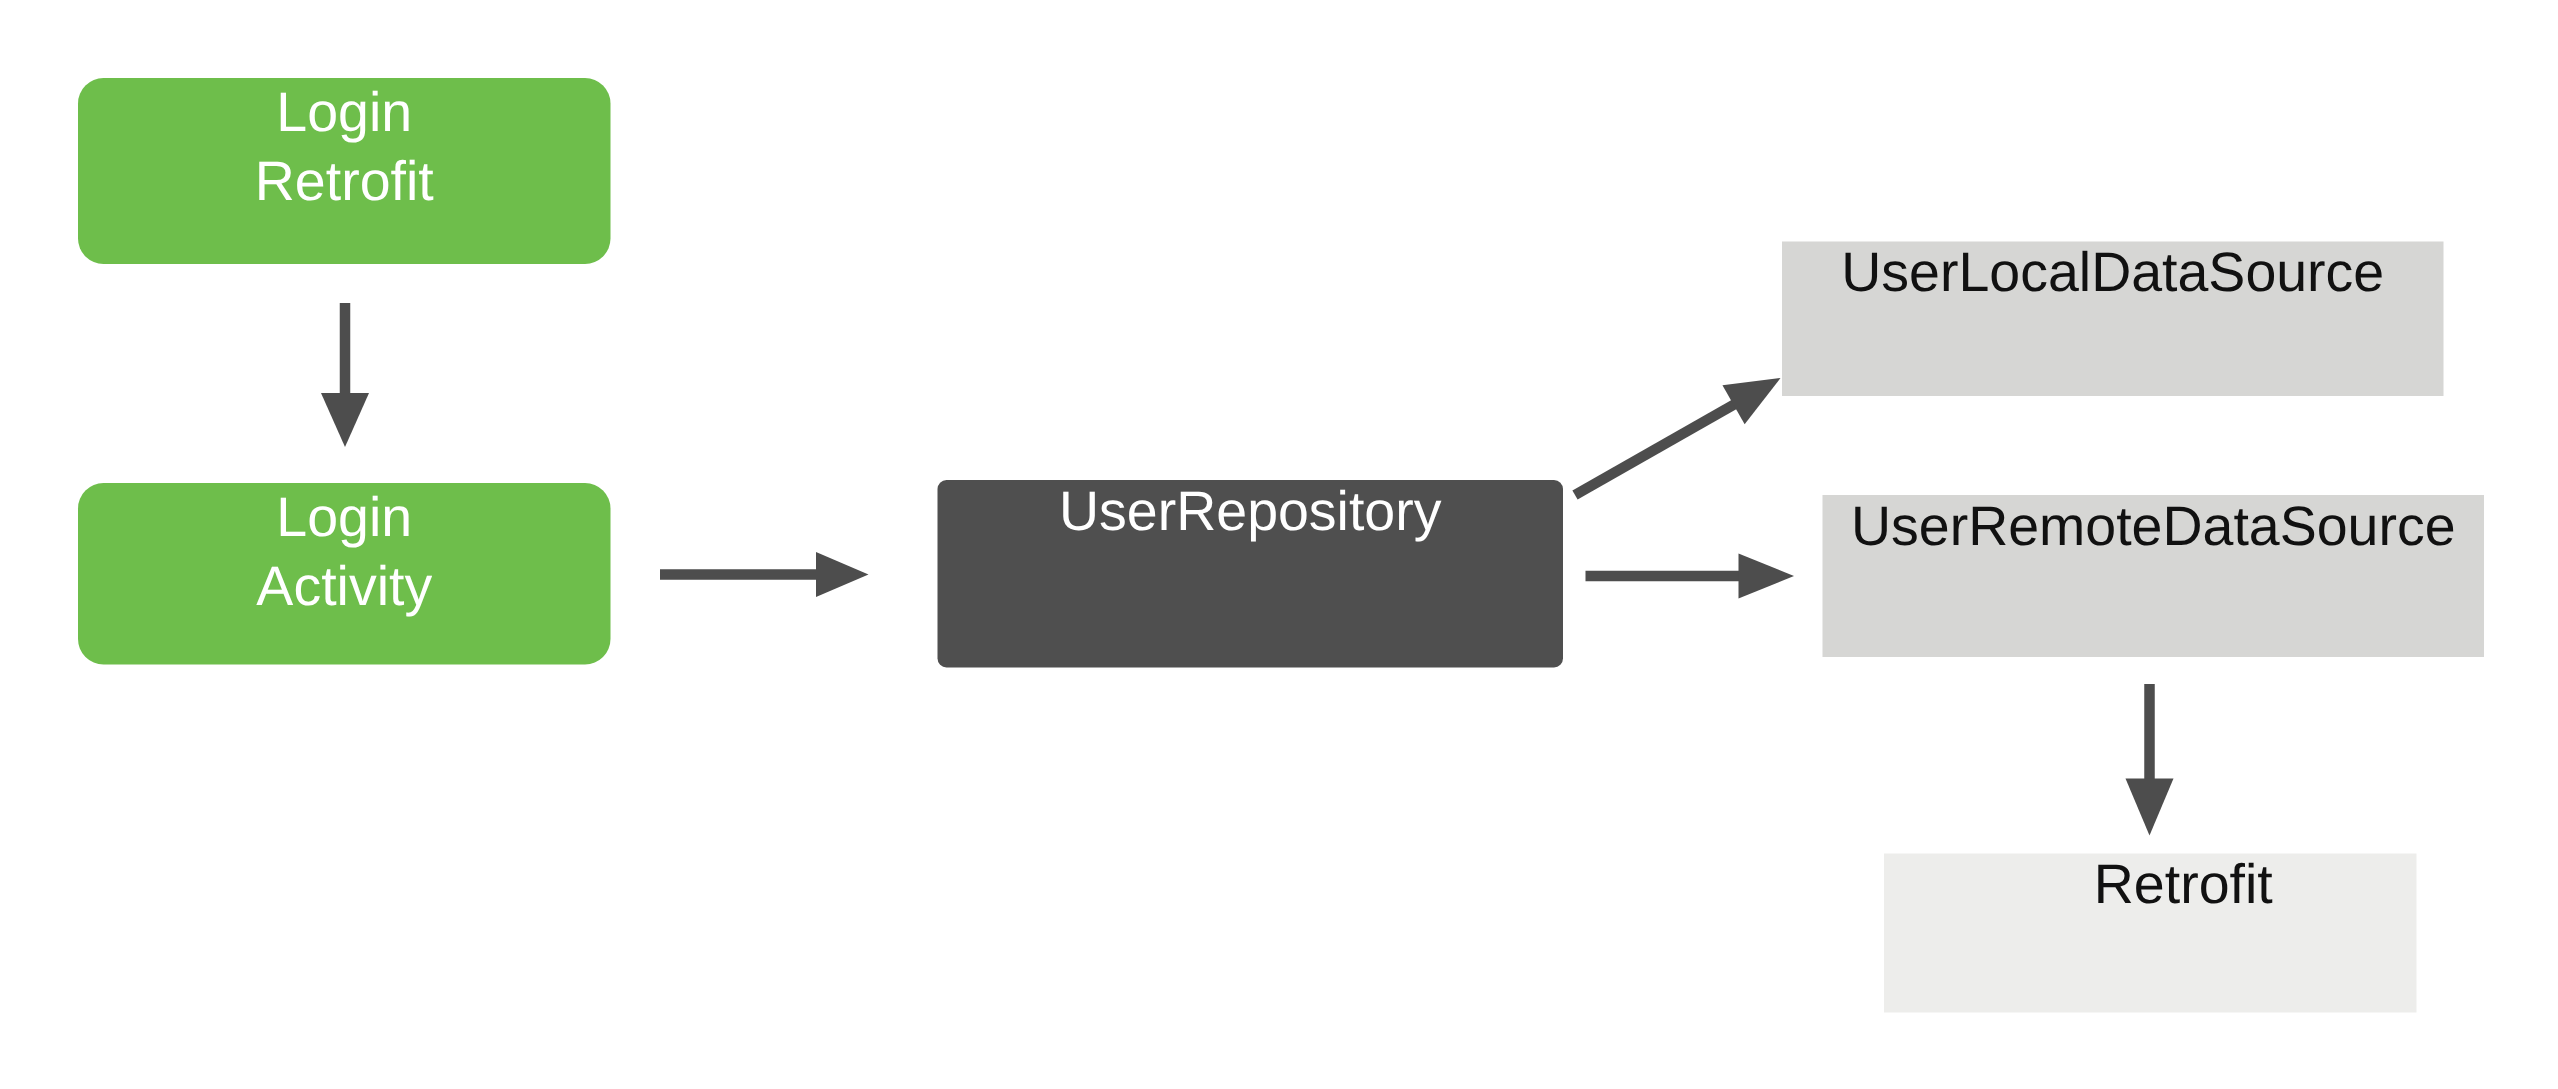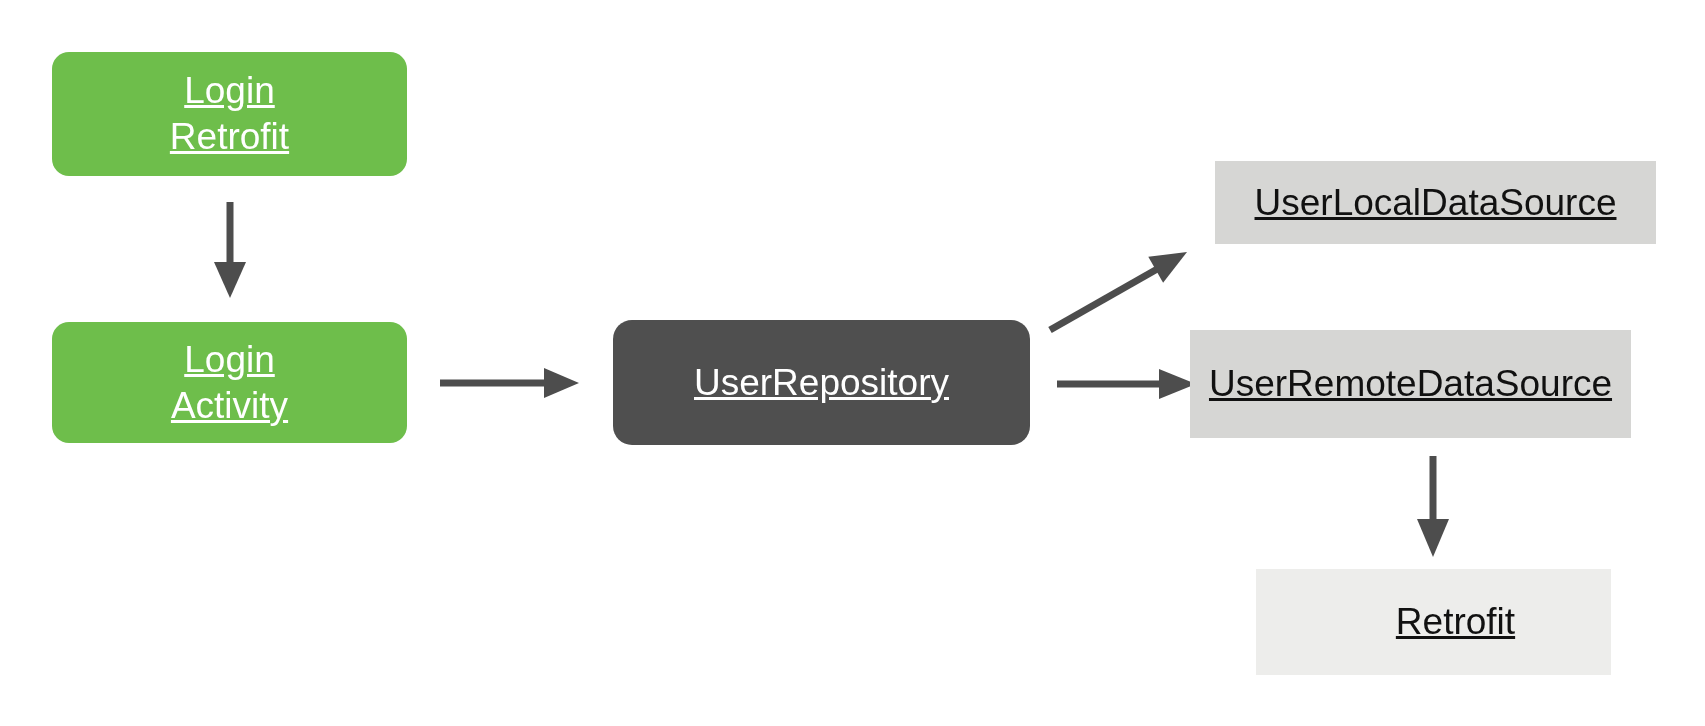--- a/index.html
+++ b/index.html
@@ -27,10 +27,9 @@
   .node {
     position: absolute;
     display: flex;
-    align-items: center;
+    align-items: flex-start;
     justify-content: center;
     text-align: center;
-    text-decoration: underline;
   }
   .node .label {
     display: block;

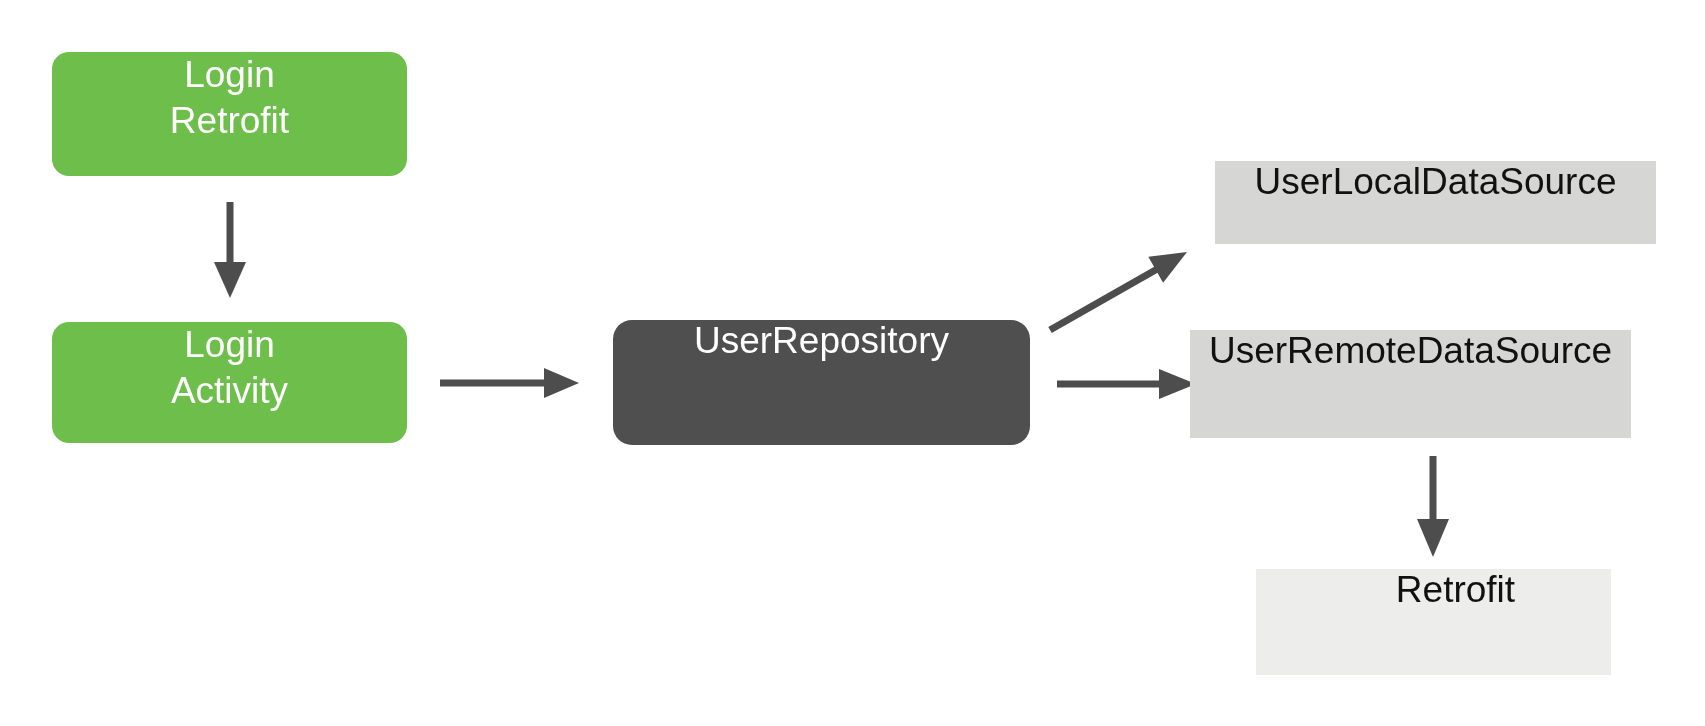--- a/index.html
+++ b/index.html
@@ -61,7 +61,7 @@
   #login-activity   { left: 52px;   top: 52px;  width: 355px; height: 124px; }
   #login-viewmodel  { left: 52px;   top: 322px; width: 355px; height: 121px; }
   #user-repository  { left: 613px;  top: 320px; width: 417px; height: 125px; }
-  #user-local       { left: 1215px; top: 161px; width: 441px; height: 83px; }
+  #user-local       { left: 1188px; top: 161px; width: 441px; height: 103px; }
   #user-remote      { left: 1190px; top: 330px; width: 441px; height: 108px; }
   #retrofit         { left: 1256px; top: 569px; width: 355px; height: 106px; padding-left: 44px; }
   svg.arrow-layer {

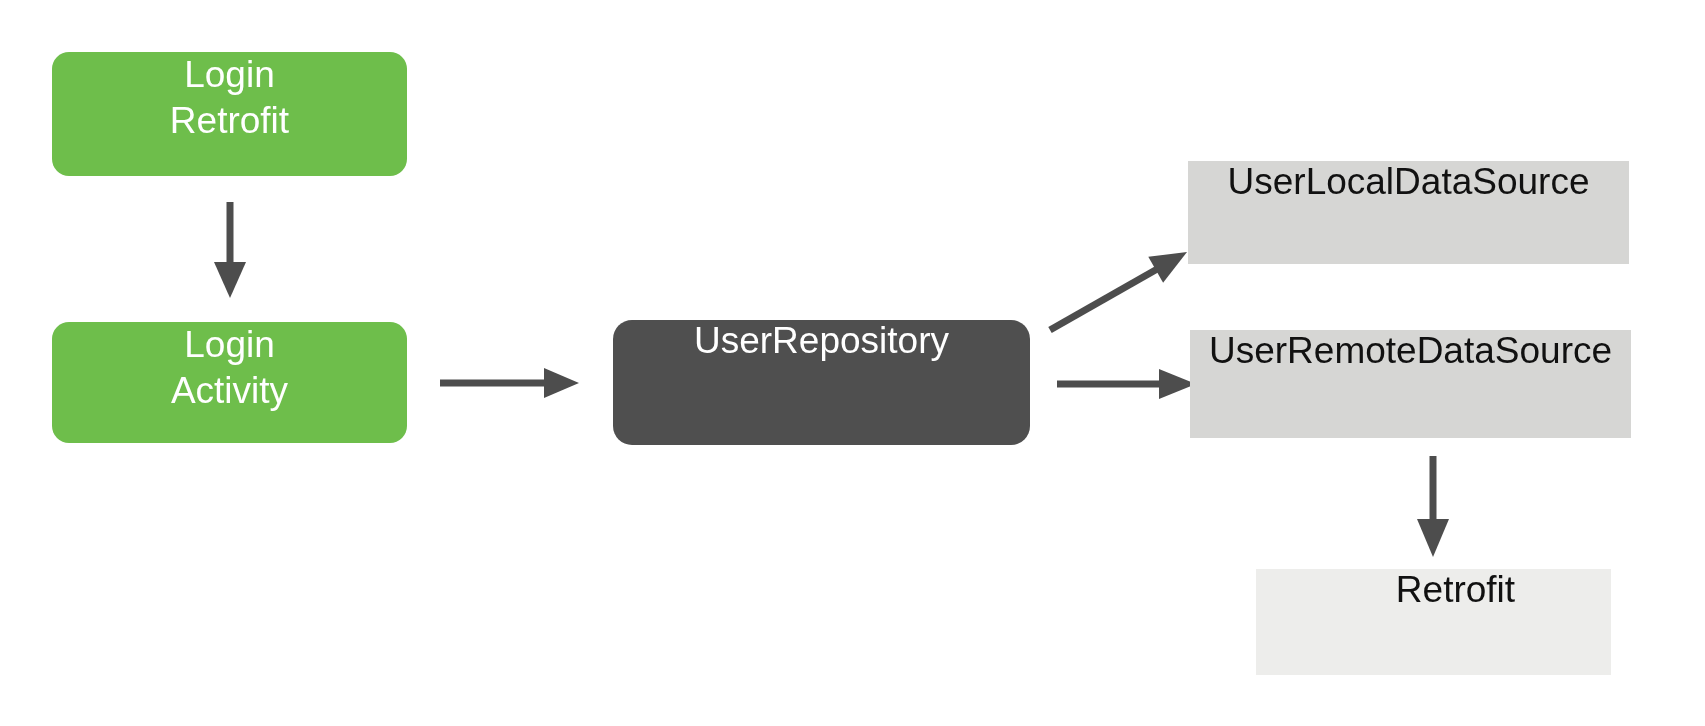--- a/index.html
+++ b/index.html
@@ -45,8 +45,9 @@
   .dark-box {
     background: var(--color-dark-gray);
     color: var(--color-text-light);
-    border-radius: 19px;
+    border-radius: 6px;
     font-size: 37px;
+    margin-left: 12px;
   }
   .gray-box {
     background: var(--color-light-gray);

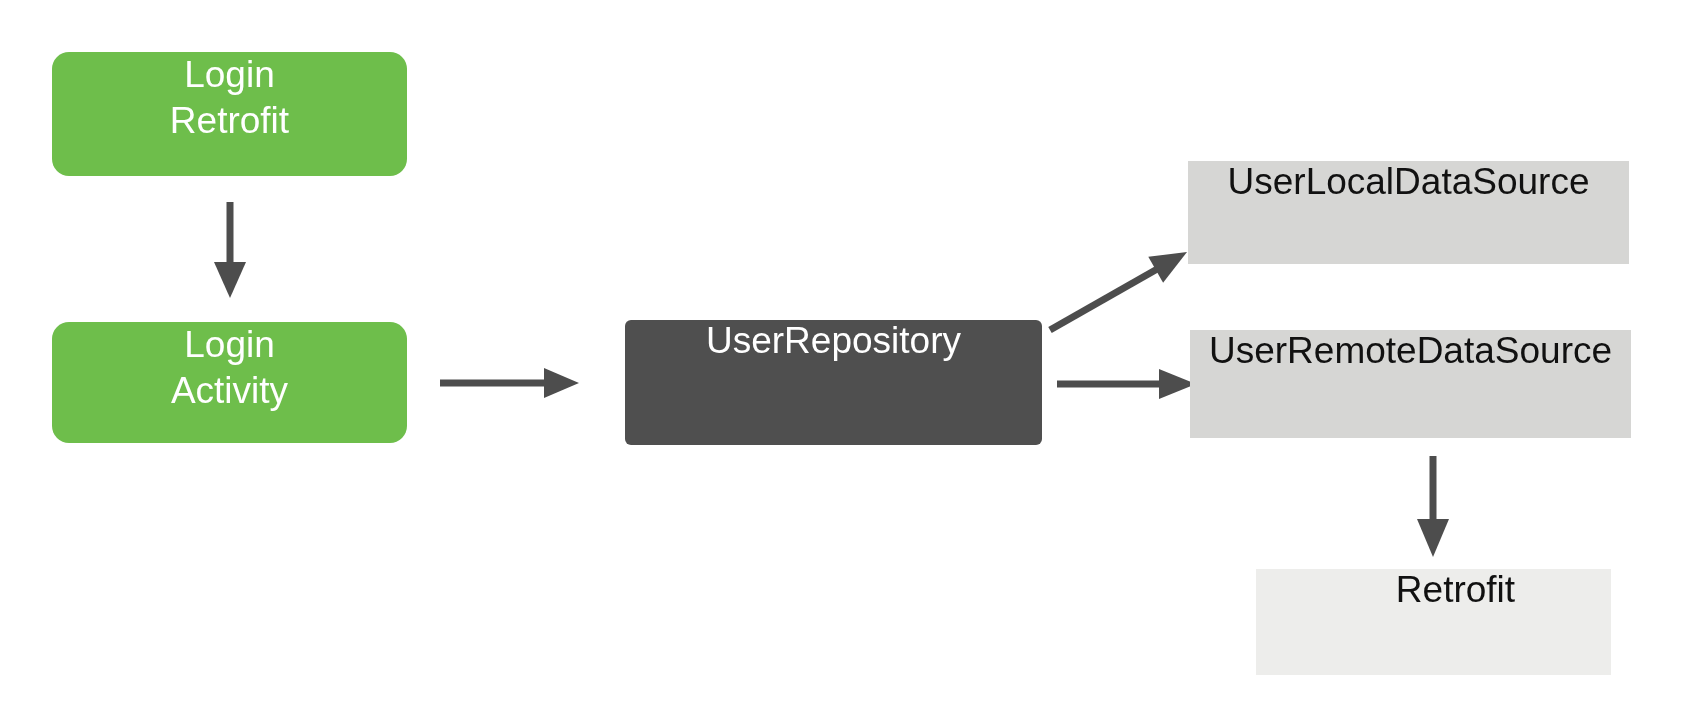--- a/index.html
+++ b/index.html
@@ -63,7 +63,7 @@
   #login-viewmodel  { left: 52px;   top: 322px; width: 355px; height: 121px; }
   #user-repository  { left: 613px;  top: 320px; width: 417px; height: 125px; }
   #user-local       { left: 1188px; top: 161px; width: 441px; height: 103px; }
-  #user-remote      { left: 1190px; top: 330px; width: 441px; height: 108px; }
+  #user-remote      { left: 1215px; top: 330px; width: 441px; height: 108px; }
   #retrofit         { left: 1256px; top: 569px; width: 355px; height: 106px; padding-left: 44px; }
   svg.arrow-layer {
     position: absolute;

